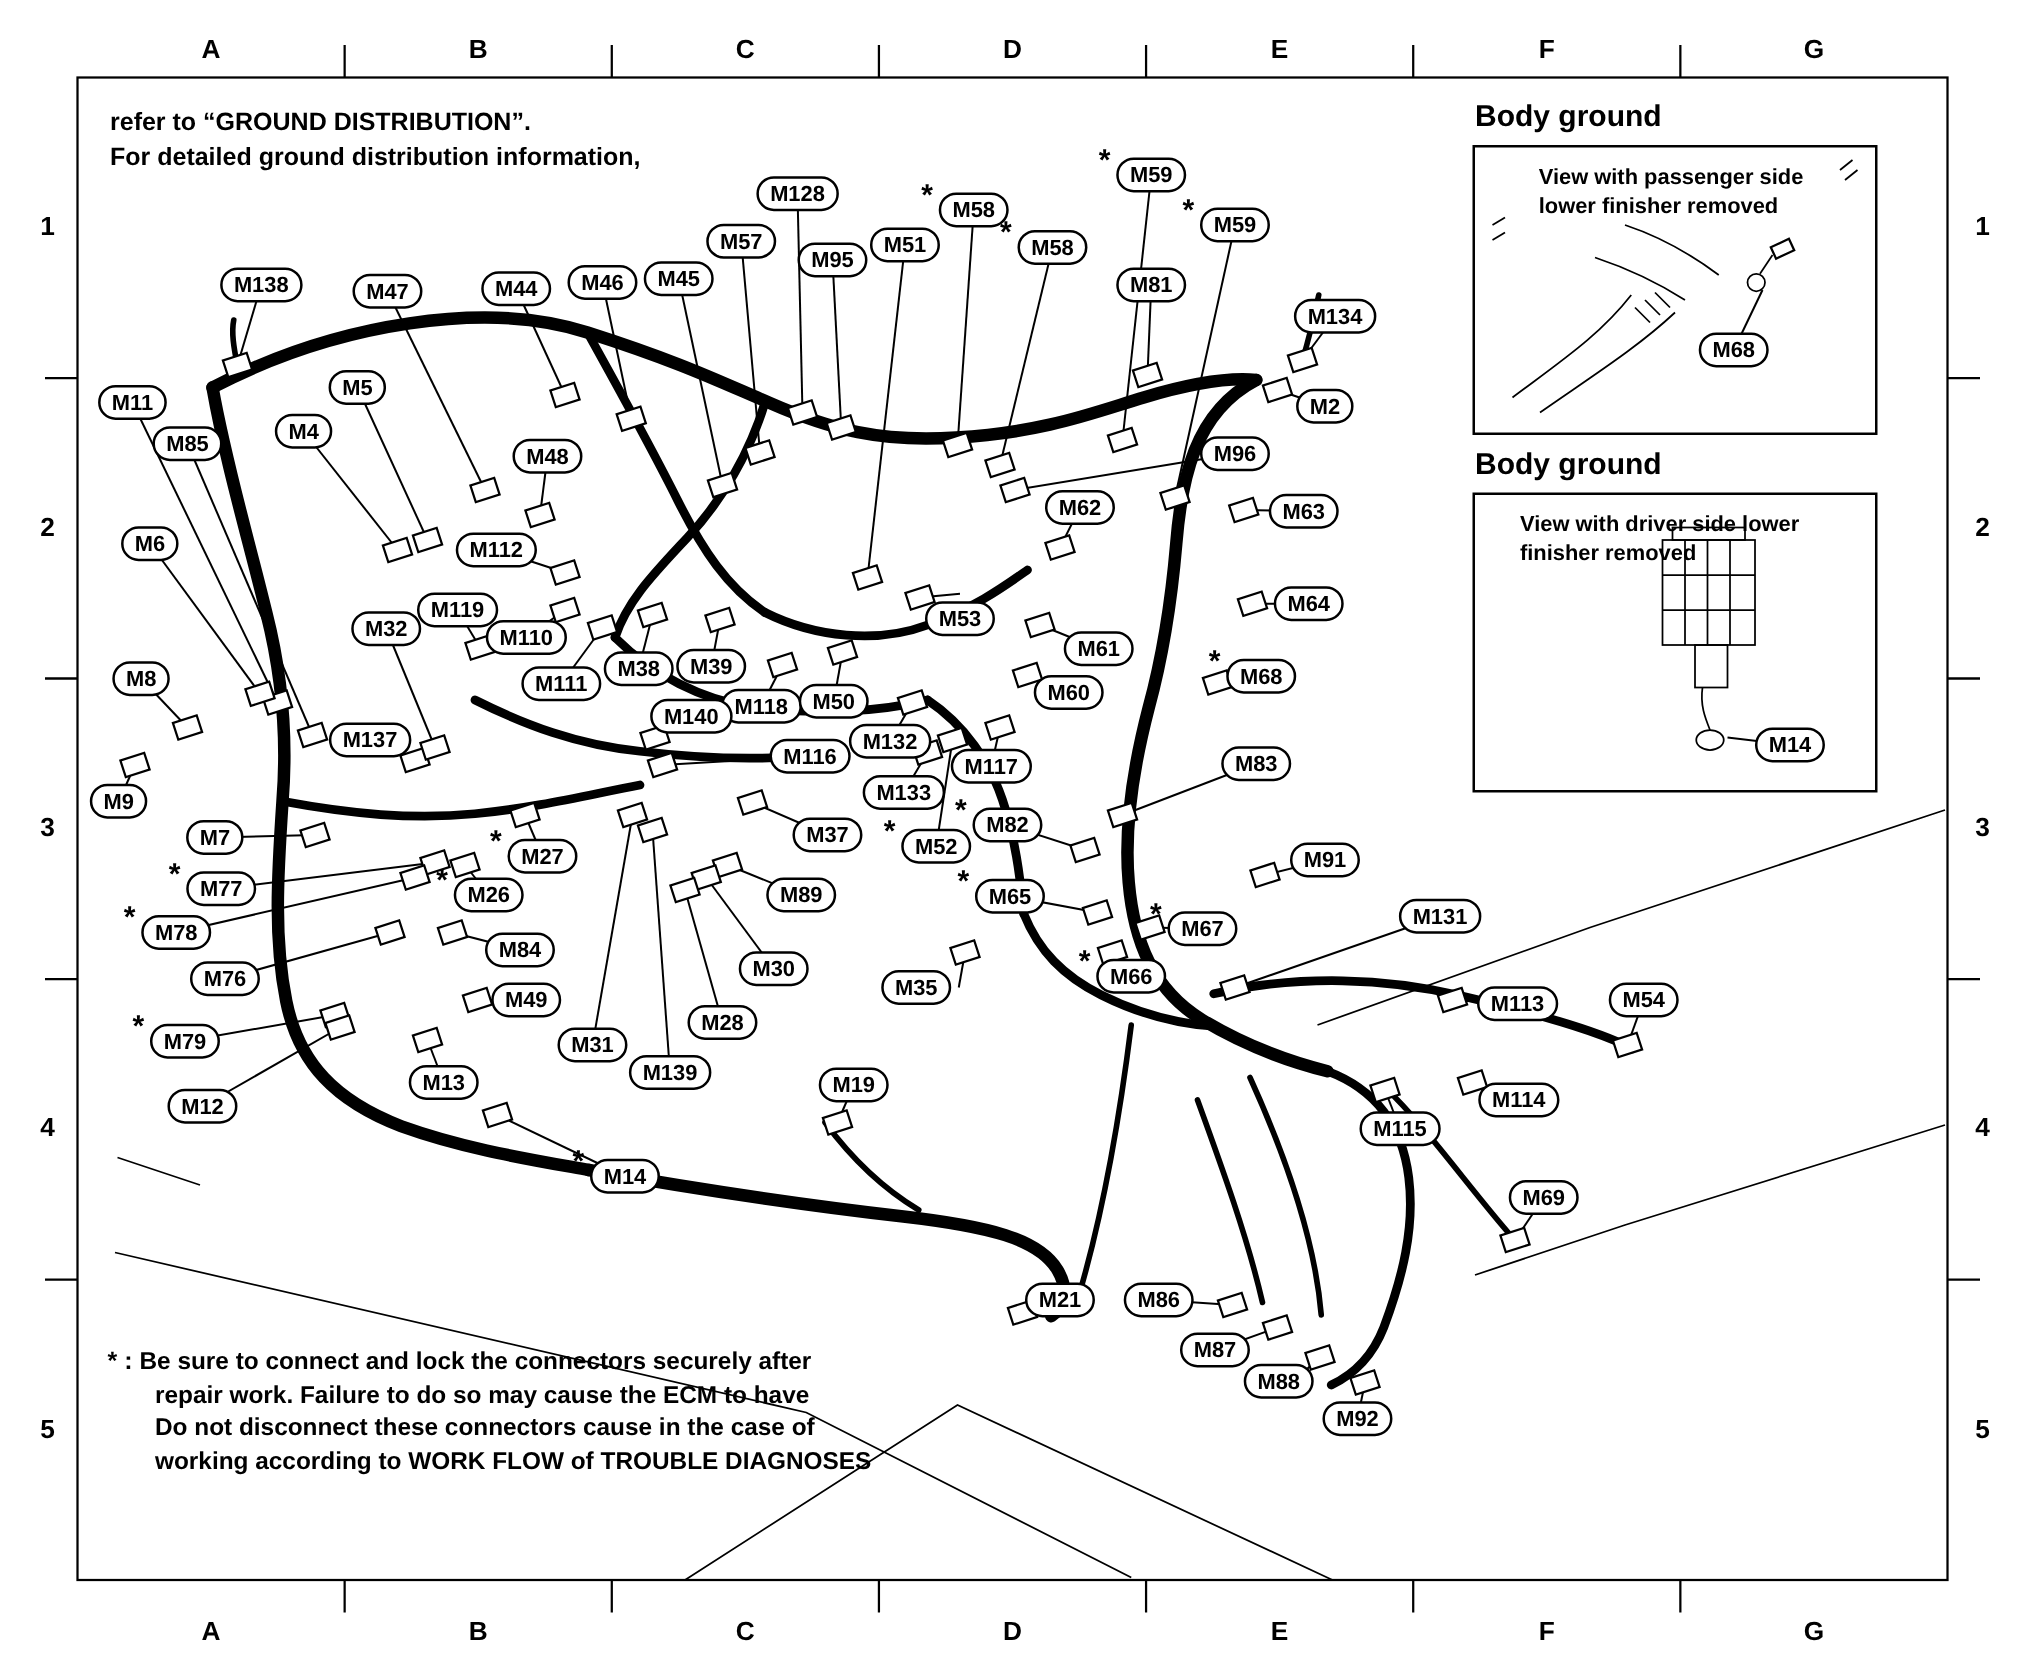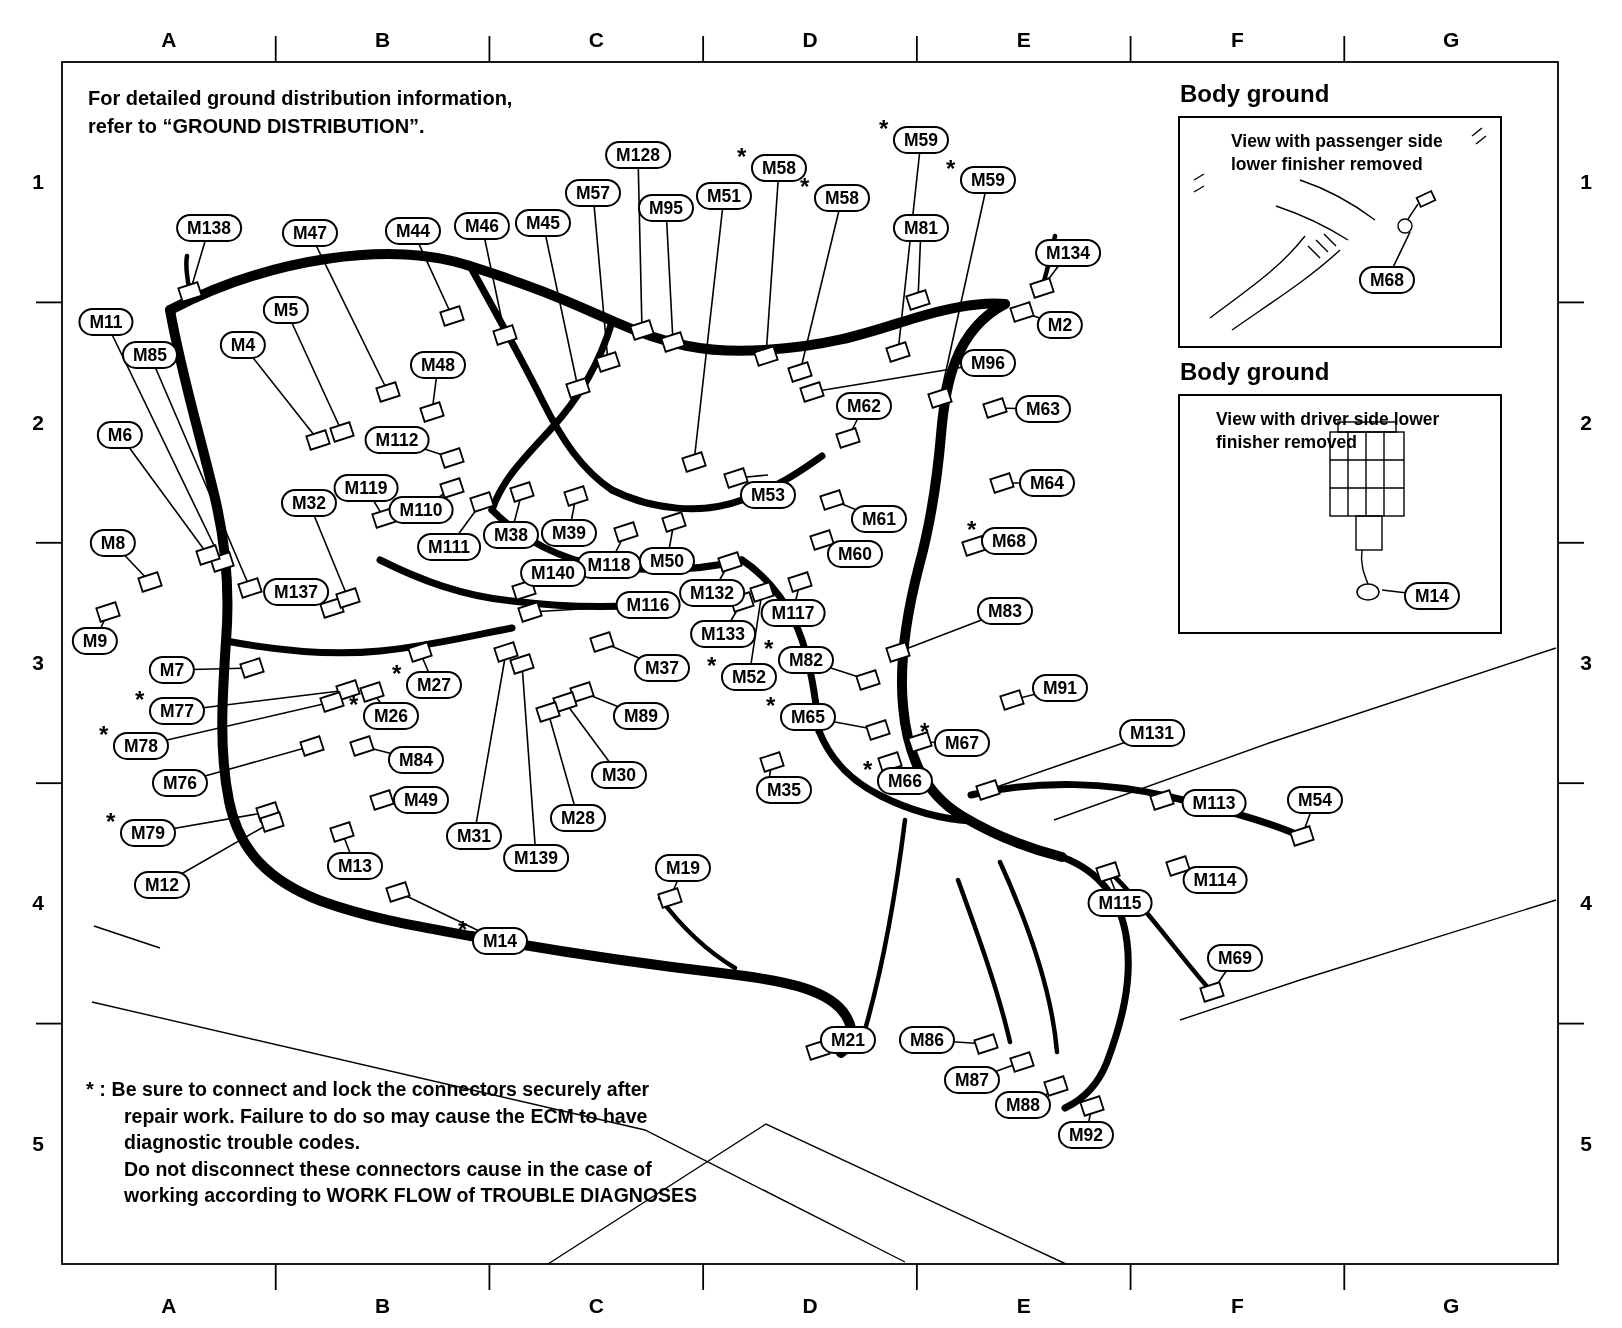--- a/index.html
+++ b/index.html
@@ -392,8 +392,8 @@
     </div>
 
   <div class="note-top" id="top-note">
+      <div>refer to “GROUND DISTRIBUTION”.</div>
       <div>For detailed ground distribution information,</div>
-      <div>refer to “GROUND DISTRIBUTION”.</div>
     </div>
 
   <div class="footnote" id="footnote-lines">

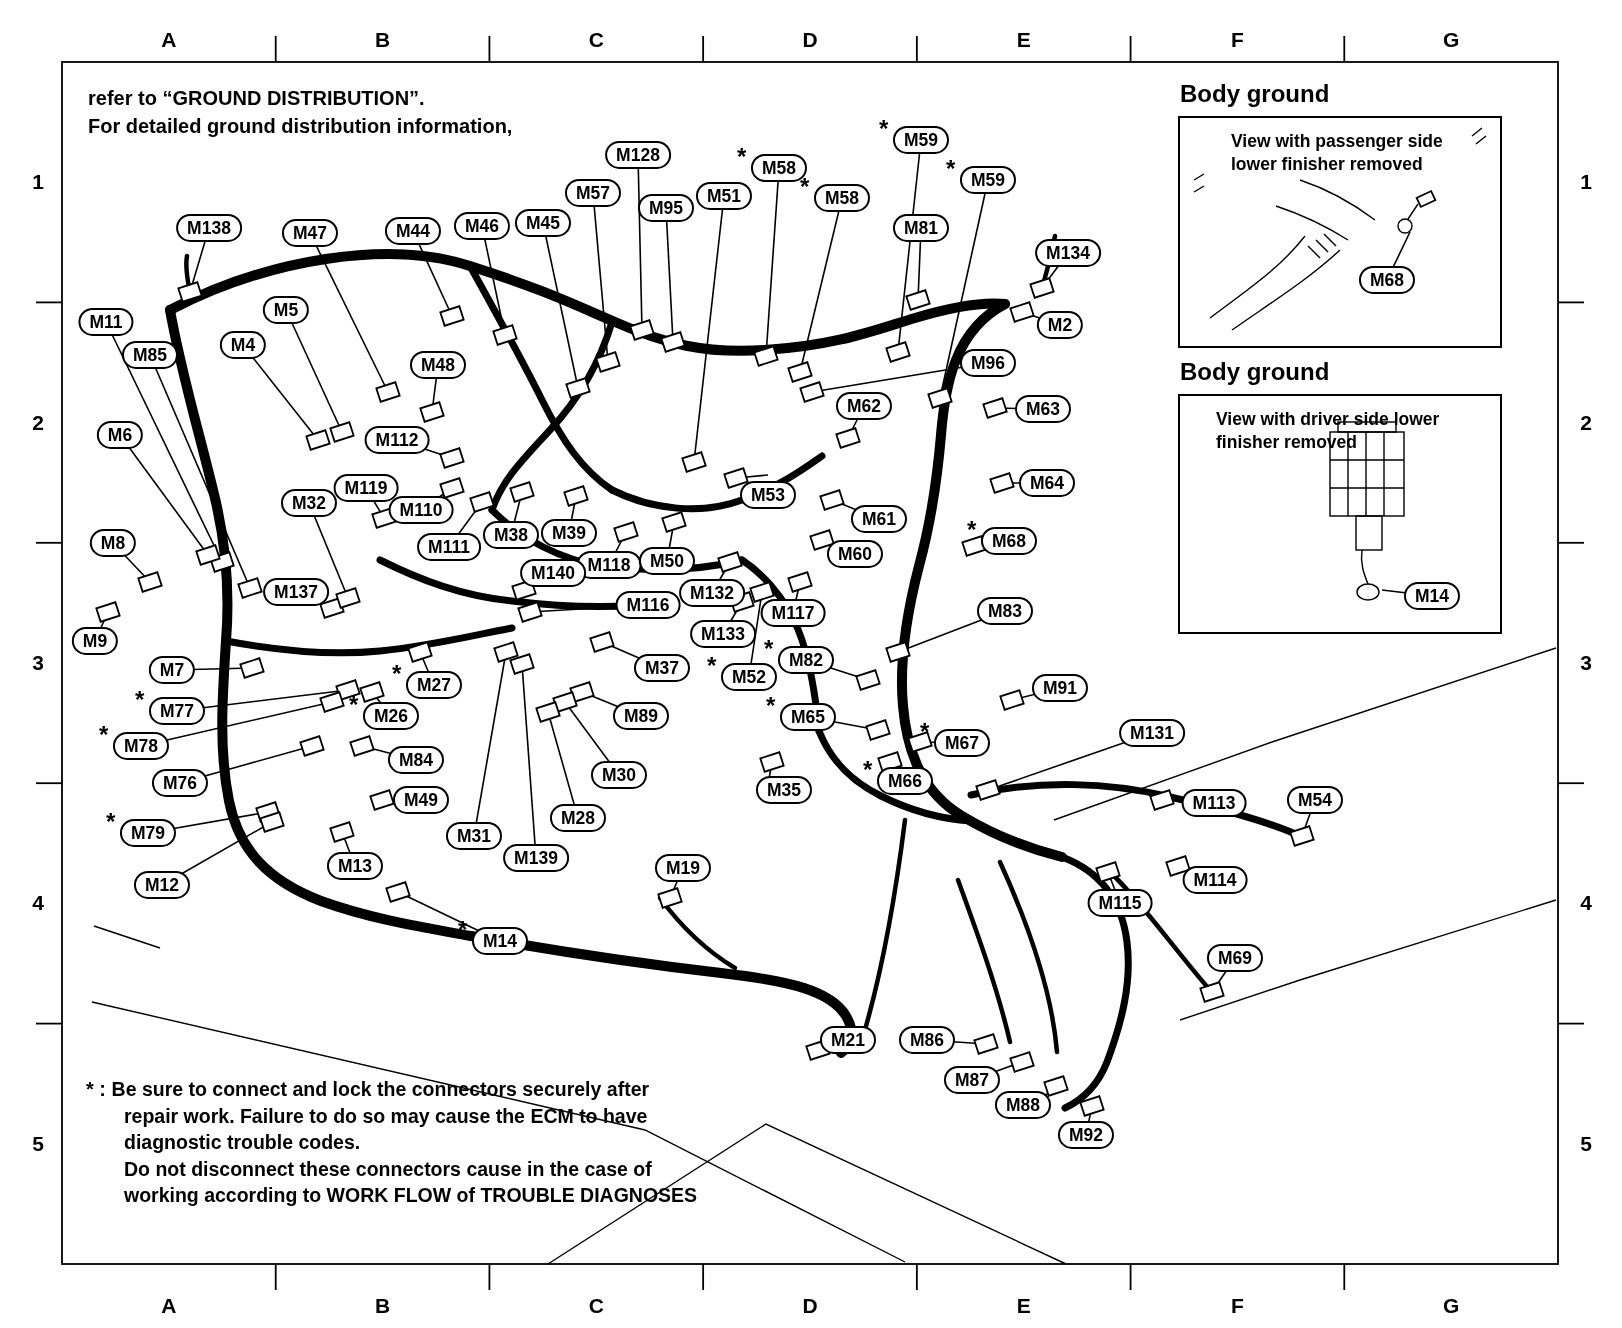--- a/index.html
+++ b/index.html
@@ -368,7 +368,7 @@
       <div class="pill" style="left: 962px; top: 743px;">M67<span class="star">*</span></div>
       <div class="pill" style="left: 180px; top: 783px;">M76</div>
       <div class="pill" style="left: 619px; top: 775px;">M30</div>
-      <div class="pill" style="left: 784px; top: 790px;">M35</div>
+      <div class="pill" style="left: 733px; top: 790px;">M35</div>
       <div class="pill" style="left: 905px; top: 781px;">M66<span class="star">*</span></div>
       <div class="pill" style="left: 1214px; top: 803px;">M113</div>
       <div class="pill" style="left: 1315px; top: 800px;">M54</div>

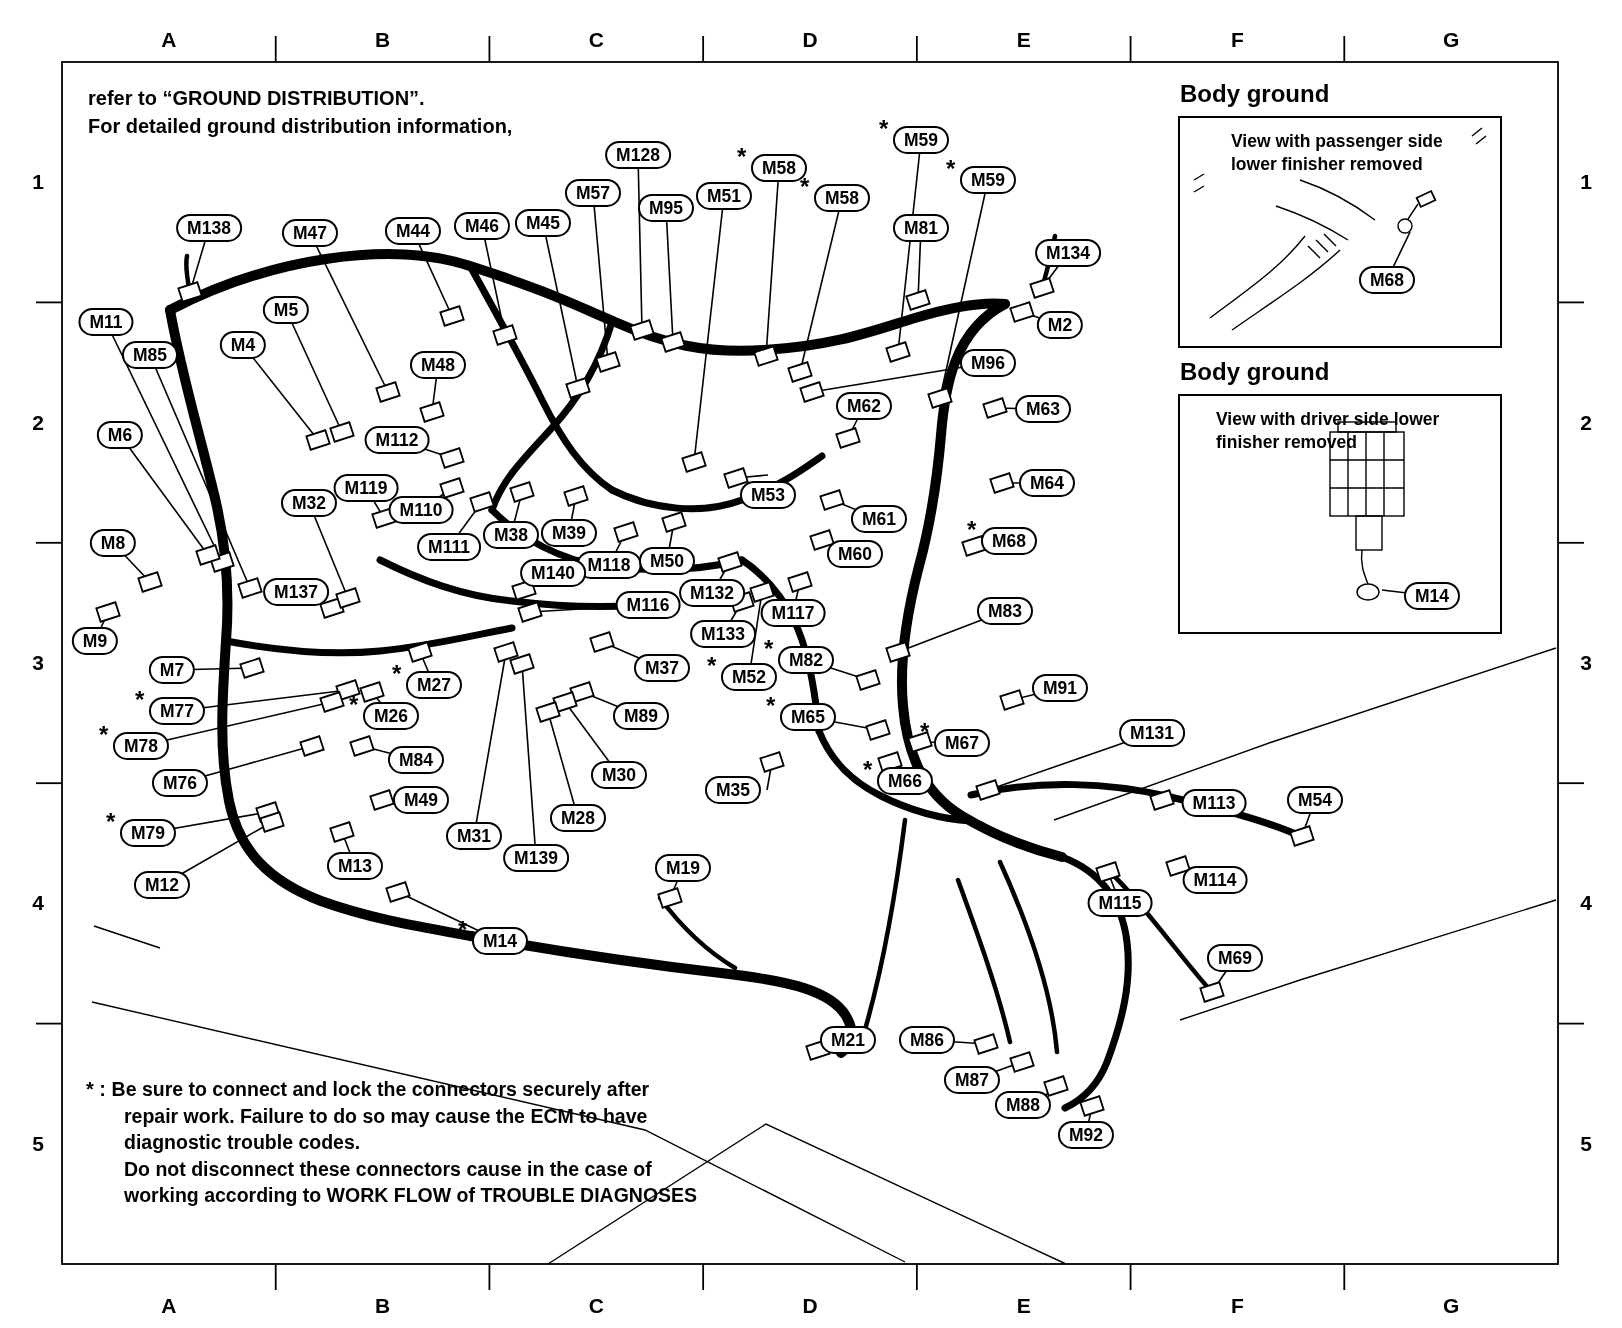--- a/index.html
+++ b/index.html
@@ -399,7 +399,6 @@
   <div class="footnote" id="footnote-lines">
       <div><span class="fn-prefix">* : </span>Be sure to connect and lock the connectors securely after</div>
       <div class="fn-indent">repair work. Failure to do so may cause the ECM to have</div>
-      <div class="fn-indent">diagnostic trouble codes.</div>
       <div class="fn-indent">Do not disconnect these connectors cause in the case of</div>
       <div class="fn-indent">working according to WORK FLOW of TROUBLE DIAGNOSES</div>
     </div>

